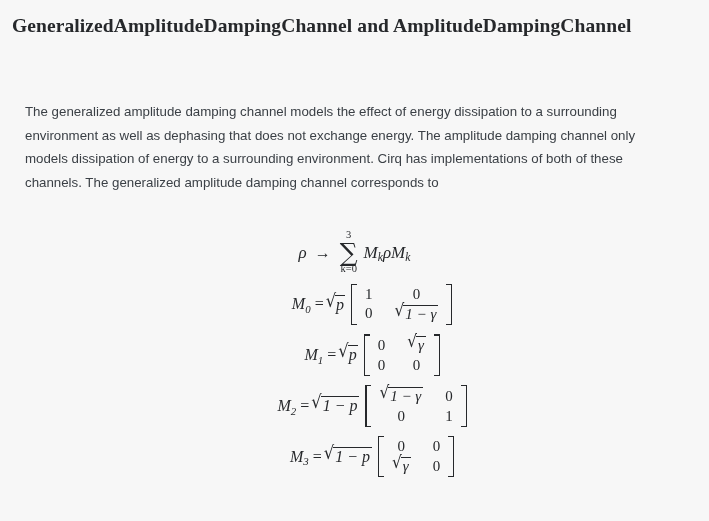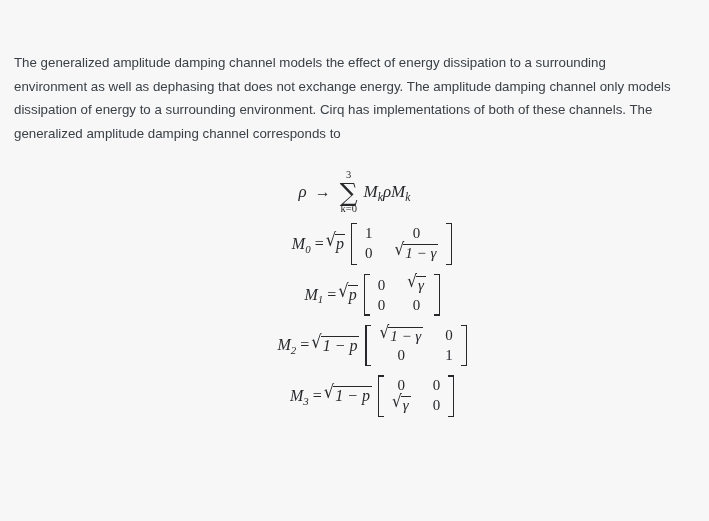--- a/index.html
+++ b/index.html
@@ -155,6 +155,7 @@
 
 <div class="page">
 
+  <h1 class="doc-title">GeneralizedAmplitudeDampingChannel and AmplitudeDampingChannel</h1>
 
   <p class="body-text">The generalized amplitude damping channel models the effect of energy dissipation to a surrounding environment as well as dephasing that does not exchange energy. The amplitude damping channel only models dissipation of energy to a surrounding environment. Cirq has implementations of both of these channels. The generalized amplitude damping channel corresponds to</p>
 

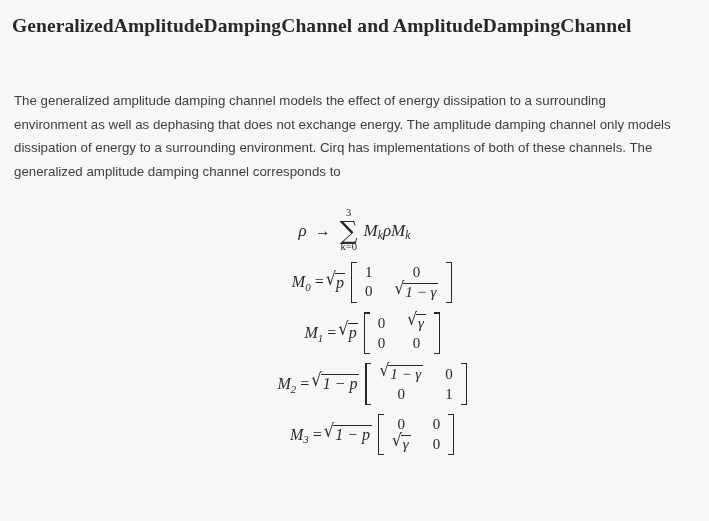--- a/index.html
+++ b/index.html
@@ -37,7 +37,7 @@
     font-size: 13.3px;
     line-height: 23.5px;
     color: #3b4046;
-    margin: 1px;
+    margin: 12px;
     padding: 50px 8px 0 1px;
     max-width: 666px;
   }

